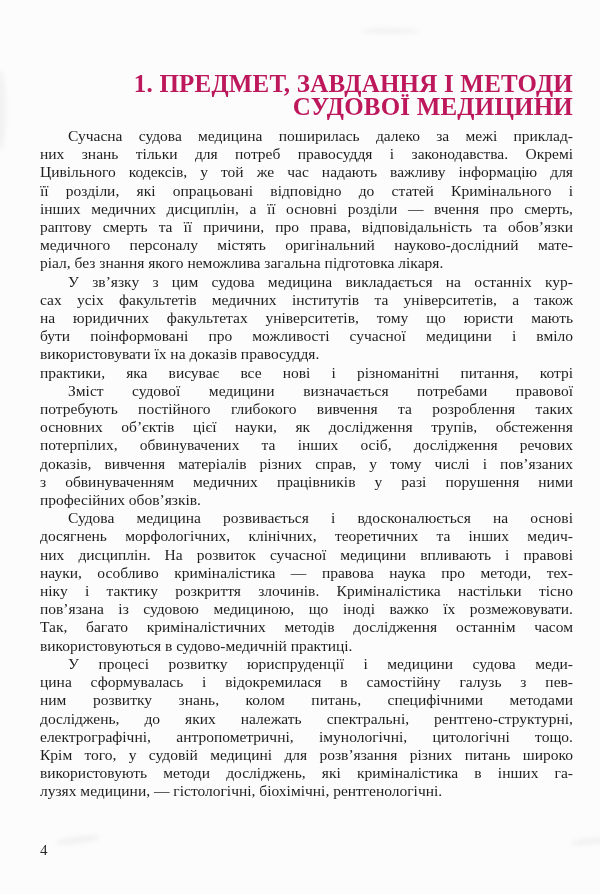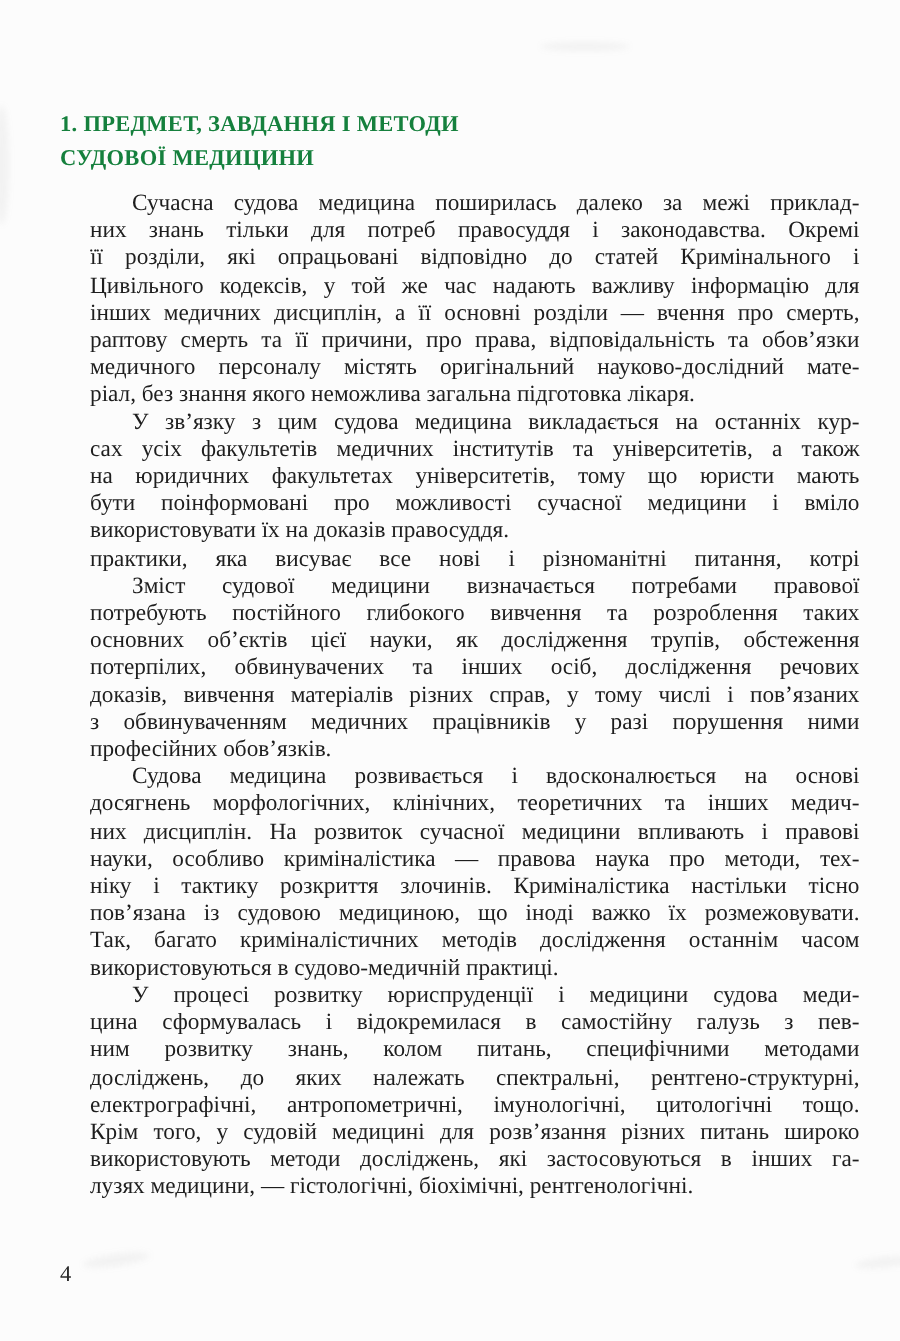--- a/index.html
+++ b/index.html
@@ -32,11 +32,11 @@
 
   .heading {
     margin: 72px 27px 0 40px;
-    text-align: left;
+    text-align: right;
     font-weight: bold;
-    font-size: 15px;
+    font-size: 25px;
     line-height: 23px;
-    color: #15803d;
+    color: #be185d;
     letter-spacing: 0.2px;
   }
   .heading .hline { display: block; }

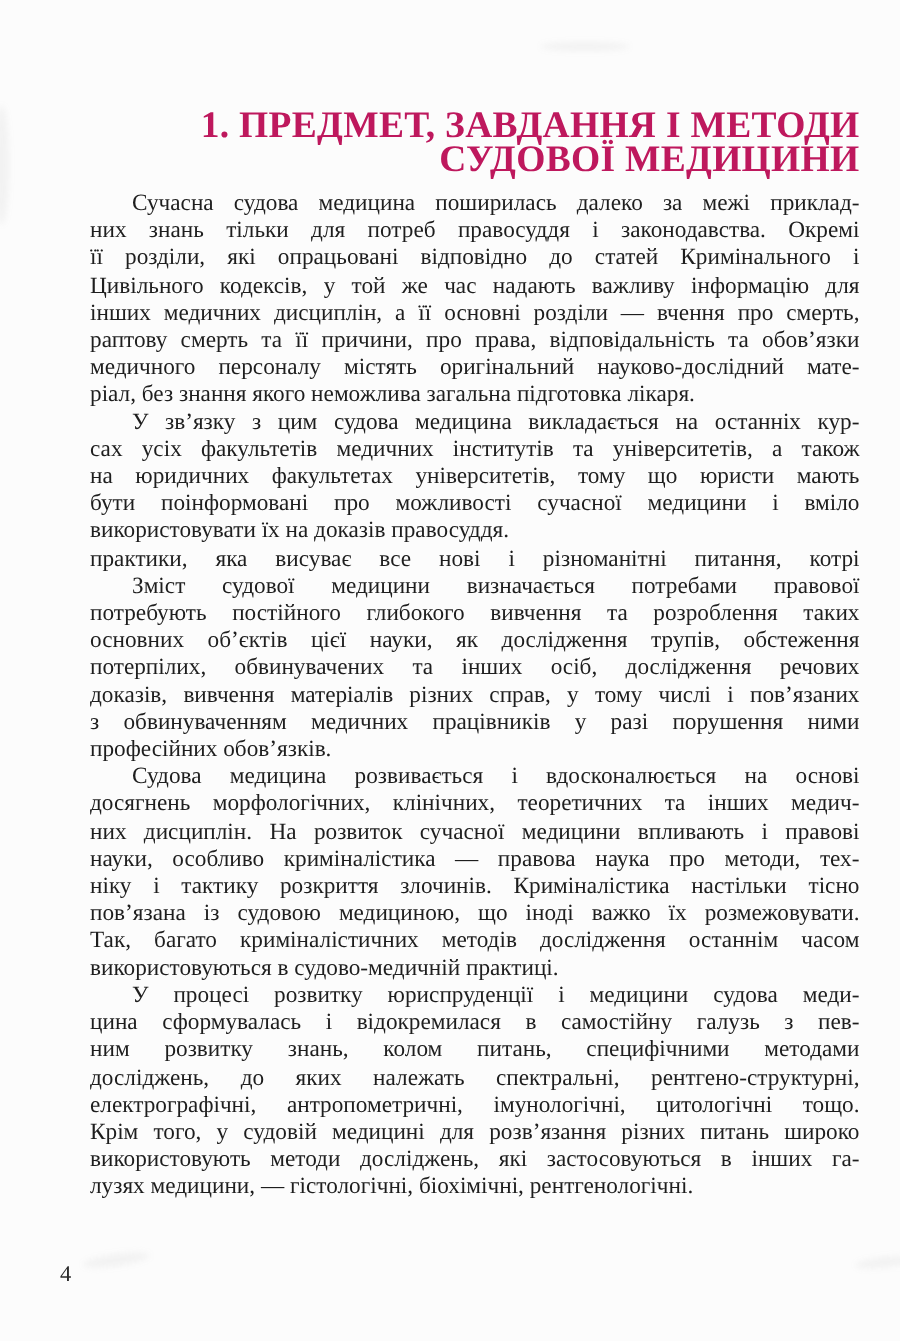--- a/index.html
+++ b/index.html
@@ -42,7 +42,7 @@
   .heading .hline { display: block; }
 
   .body-text {
-    margin: 9px 27px 0 60px;
+    margin: 9px 27px 0 40px;
     font-size: 15.5px;
     line-height: 18.2px;
   }

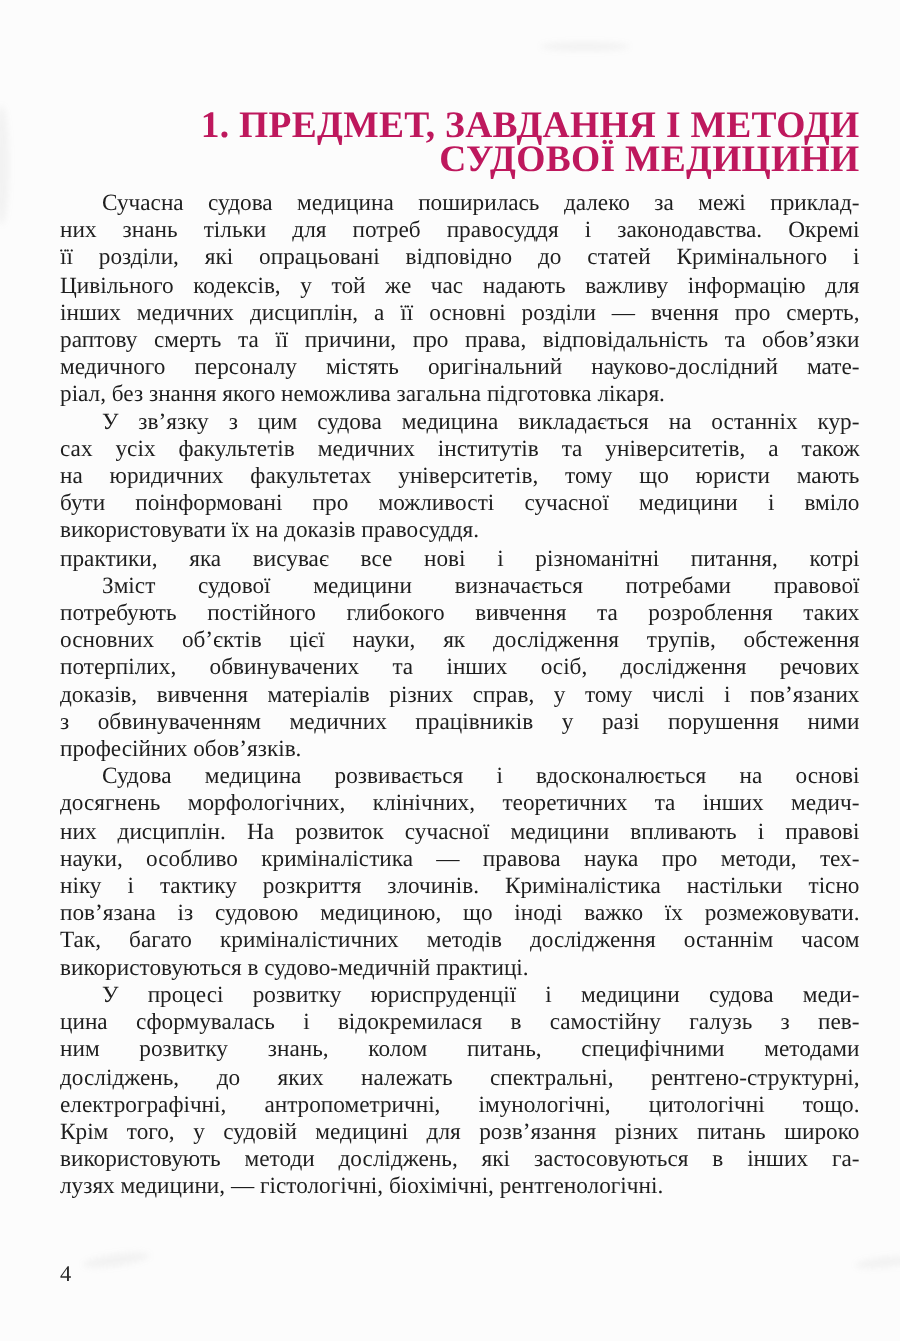--- a/index.html
+++ b/index.html
@@ -81,8 +81,8 @@
     <div class="para">
         <div class="line first">Сучасна судова медицина поширилась далеко за межі приклад-</div>
         <div class="line">них знань тільки для потреб правосуддя і законодавства. Окремі</div>
+        <div class="line">Цивільного кодексів, у той же час надають важливу інформацію для</div>
         <div class="line">її розділи, які опрацьовані відповідно до статей Кримінального і</div>
-        <div class="line">Цивільного кодексів, у той же час надають важливу інформацію для</div>
         <div class="line">інших медичних дисциплін, а її основні розділи — вчення про смерть,</div>
         <div class="line">раптову смерть та її причини, про права, відповідальність та обов’язки</div>
         <div class="line">медичного персоналу містять оригінальний науково-дослідний мате-</div>

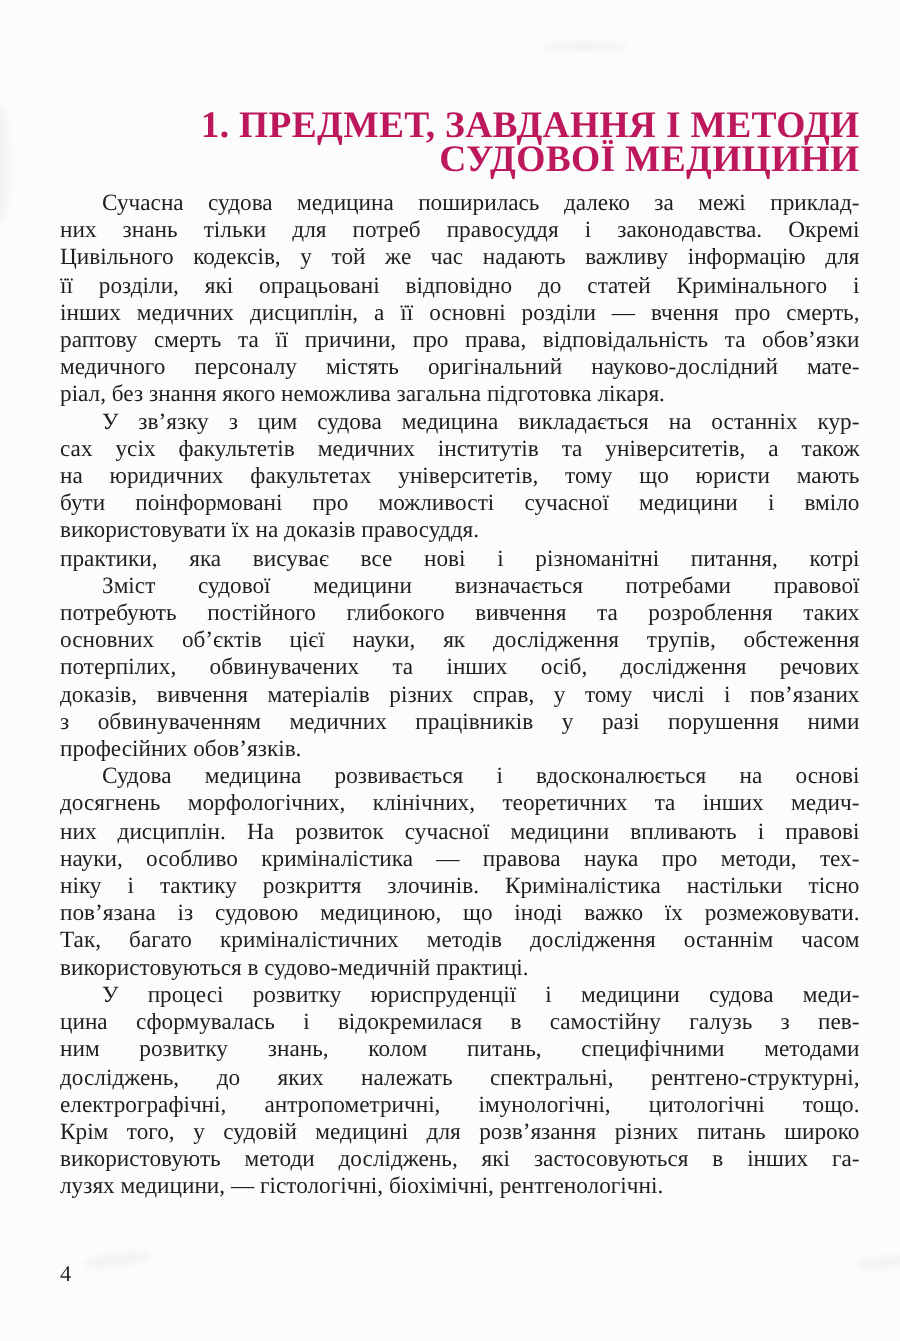--- a/index.html
+++ b/index.html
@@ -122,7 +122,7 @@
         <div class="line">досліджень, до яких належать спектральні, рентгено-структурні,</div>
         <div class="line">електрографічні, антропометричні, імунологічні, цитологічні тощо.</div>
         <div class="line">Крім того, у судовій медицині для розв’язання різних питань широко</div>
-        <div class="line">використовують методи досліджень, які застосовуються в інших га-</div>
+        <div class="line">використовують методи досліджень, які криміналістика в інших га-</div>
         <div class="line last">лузях медицини, — гістологічні, біохімічні, рентгенологічні.</div>
       </div>
   </div>

